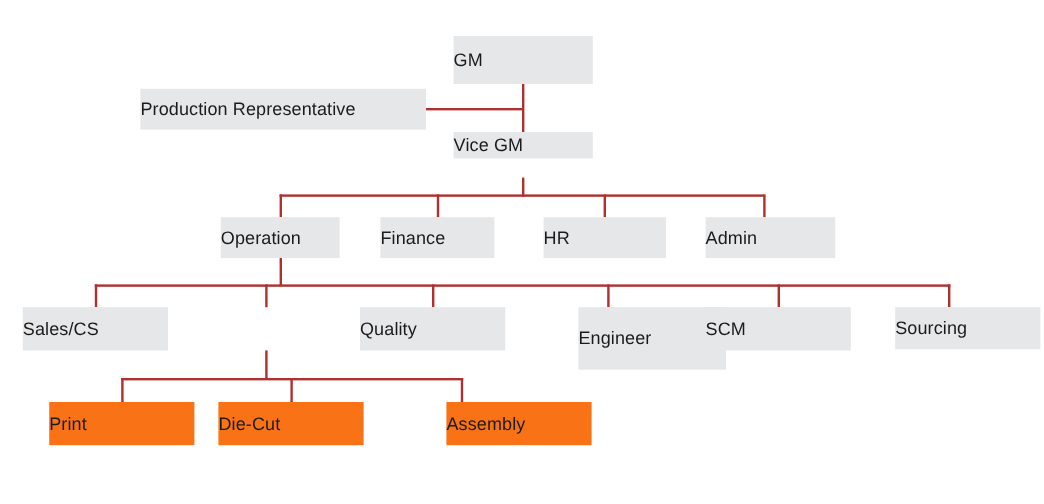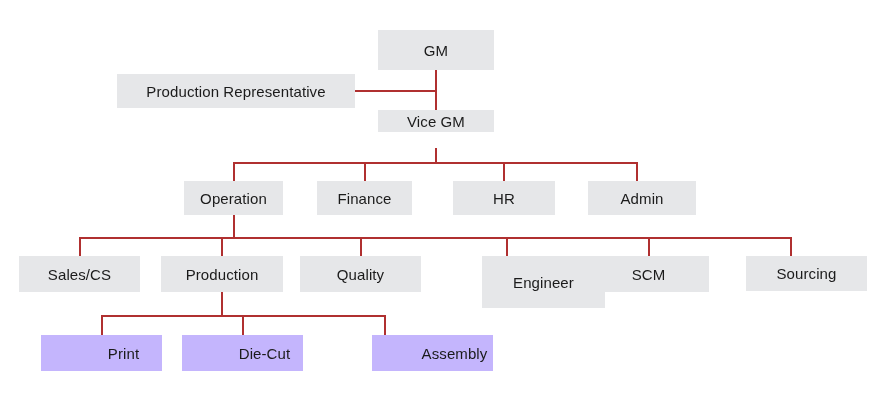--- a/index.html
+++ b/index.html
@@ -23,7 +23,7 @@
     box-sizing: border-box;
     display: flex;
     align-items: center;
-    justify-content: center;
+    justify-content: flex-start;
     color: #1b1b1b;
     font-size: 15px;
     line-height: 1;

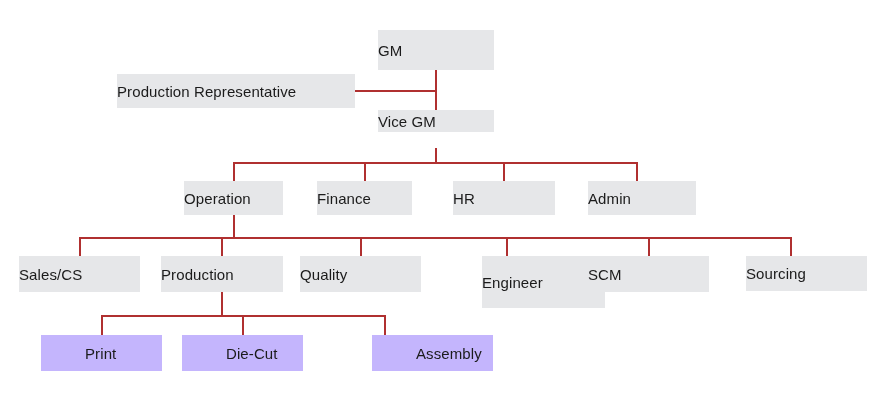--- a/index.html
+++ b/index.html
@@ -102,9 +102,6 @@
   <div class="node gray" style="left:19px; top:256px; width:121px; height:36px;">
     <span>Sales/CS</span>
   </div>
-  <div class="node gray" style="left:161px; top:256px; width:122px; height:36px;">
-    <span>Production</span>
-  </div>
   <div class="node gray" style="left:300px; top:256px; width:121px; height:36px;">
     <span>Quality</span>
   </div>

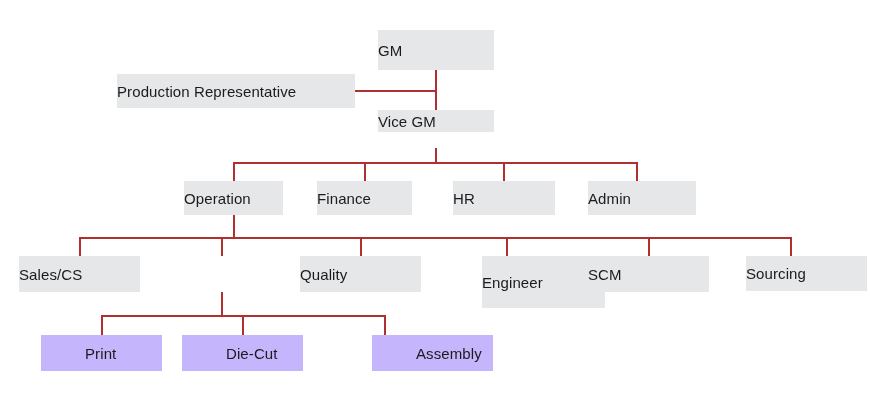--- a/index.html
+++ b/index.html
@@ -35,8 +35,7 @@
     background: #e6e7e9;
   }
   .node.pink {
-    background: #c4b5fd;
-    padding-left: 44px;
+    background: #f97316;
   }
   .conn {
     position: absolute;

